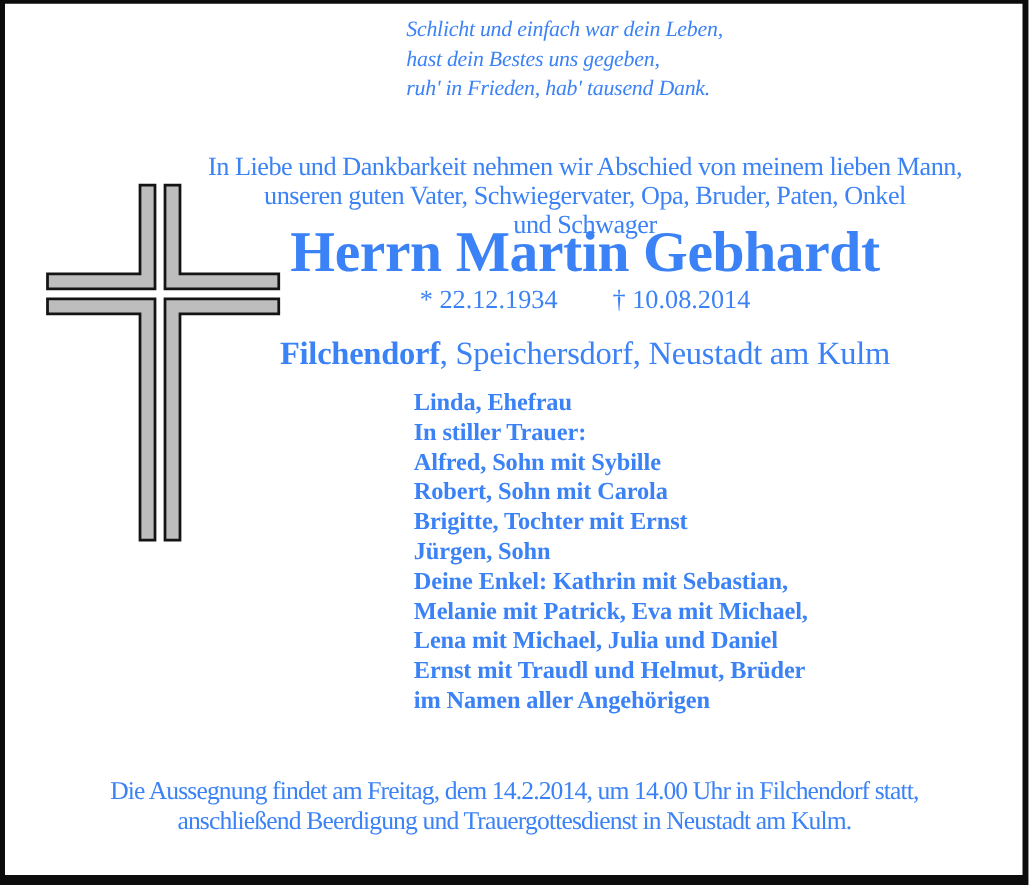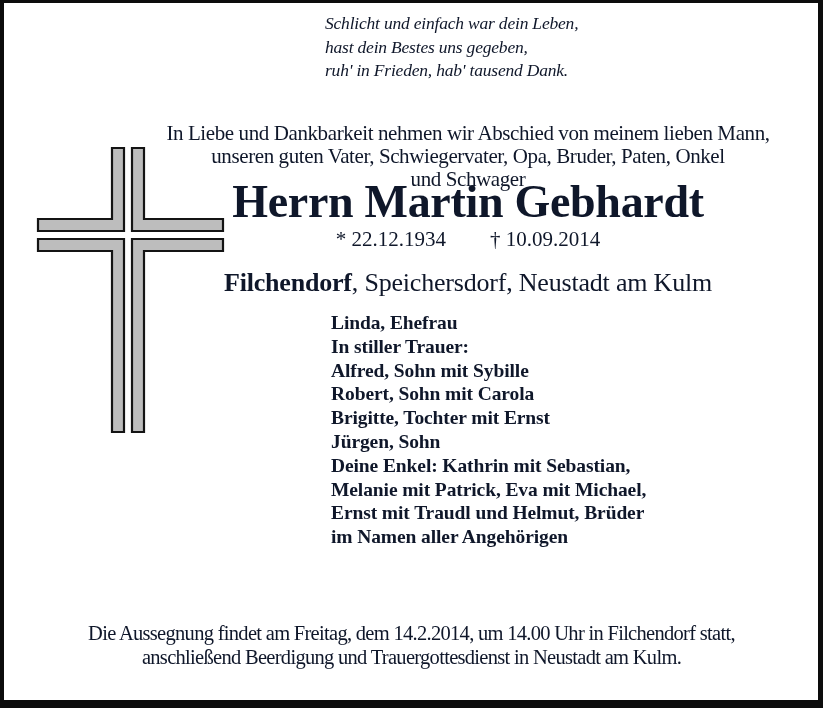--- a/index.html
+++ b/index.html
@@ -10,7 +10,7 @@
     background: #ffffff;
     overflow: hidden;
     font-family: "Liberation Serif", serif;
-    color: #0f172a;
+    color: #3b82f6;
   }
   .frame {
     position: absolute;

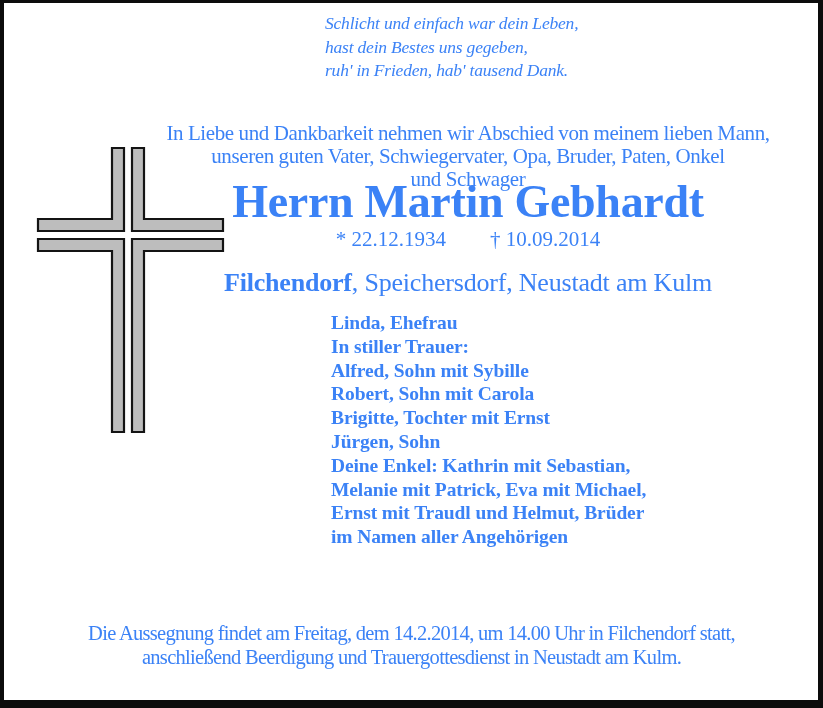--- a/index.html
+++ b/index.html
@@ -127,7 +127,7 @@
   <div class="centered name">Herrn Martin Gebhardt</div>
 
   <div class="centered dates">
-    <span>* 22.12.1934</span><span class="gap"></span><span>† 10.09.2014</span>
+    <span>* 22.12.1934</span><span class="gap"></span><span>† 10.08.2014</span>
   </div>
 
   <div class="centered place">

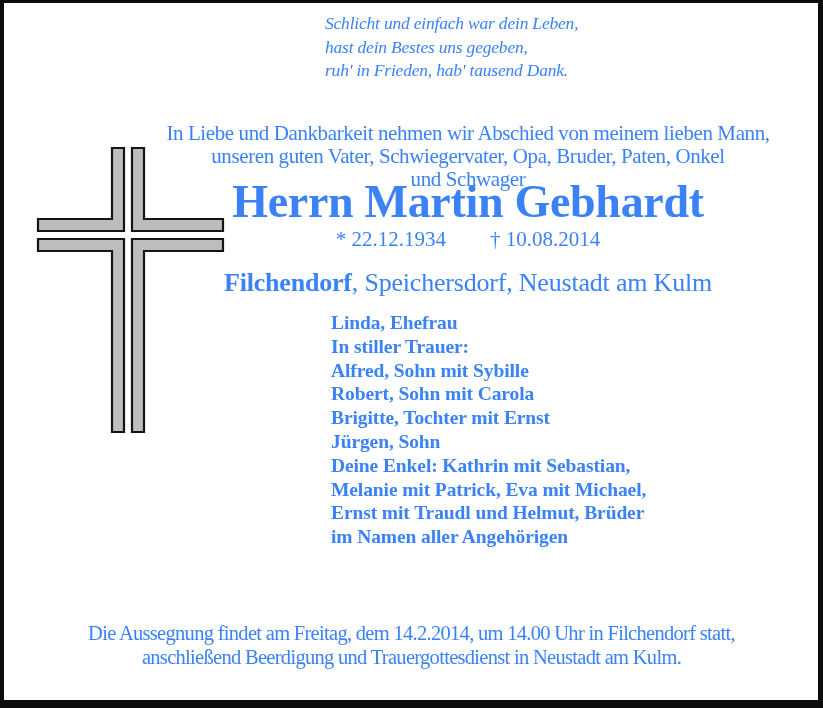--- a/index.html
+++ b/index.html
@@ -143,6 +143,7 @@
     <div>Jürgen, Sohn</div>
     <div>Deine Enkel: Kathrin mit Sebastian,</div>
     <div>Melanie mit Patrick, Eva mit Michael,</div>
+    <div>Lena mit Michael, Julia und Daniel</div>
     <div>Ernst mit Traudl und Helmut, Brüder</div>
     <div>im Namen aller Angehörigen</div>
   </div>

